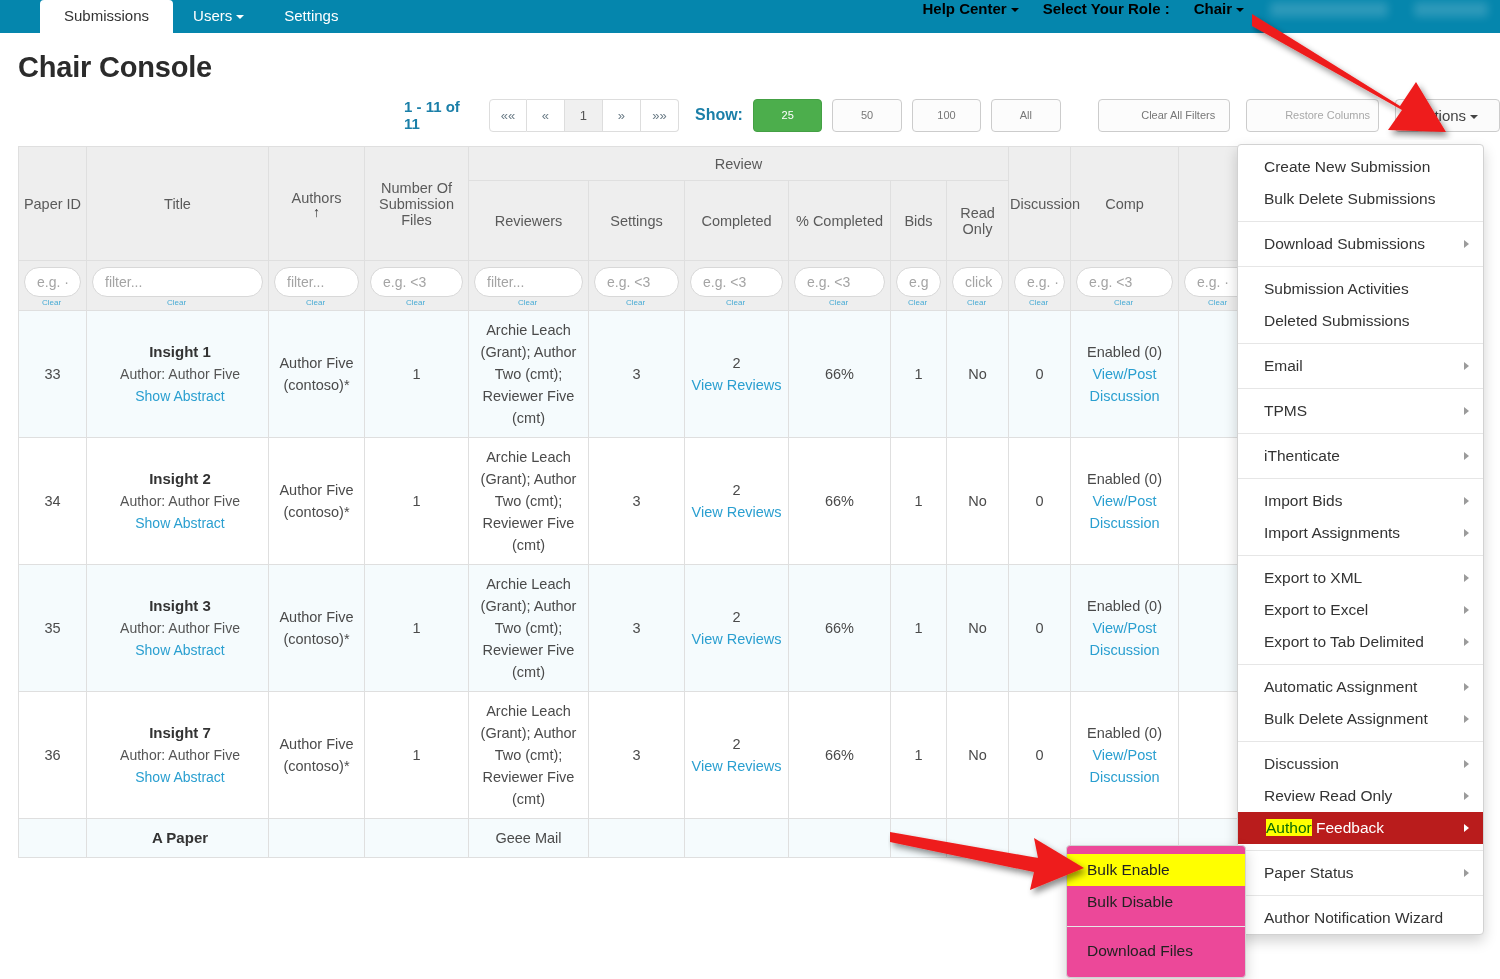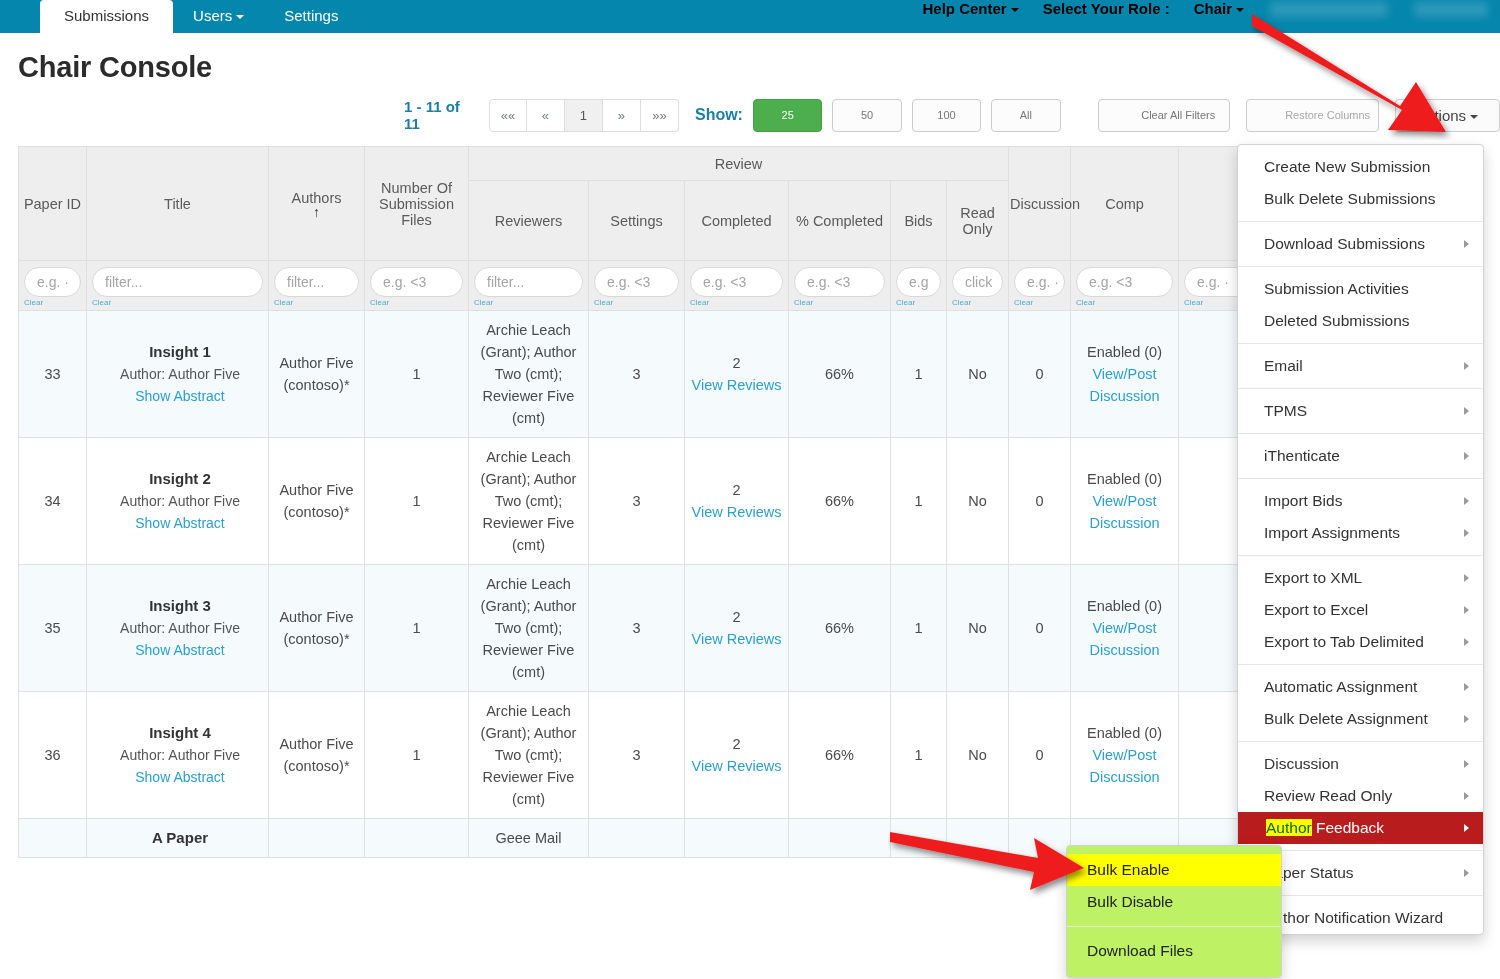--- a/index.html
+++ b/index.html
@@ -105,7 +105,7 @@
     white-space: nowrap;
   }
   .clear-link {
-    color: #2a9fd0; font-size: 8px; text-align: left; margin-top: 1px;
+    color: #2a9fd0; font-size: 8px; text-align: center; margin-top: 1px;
     padding-right: 2px; opacity: 0.85;
   }
   .sort-arrow { display: block; font-size: 14px; line-height: 12px; color: #333; }

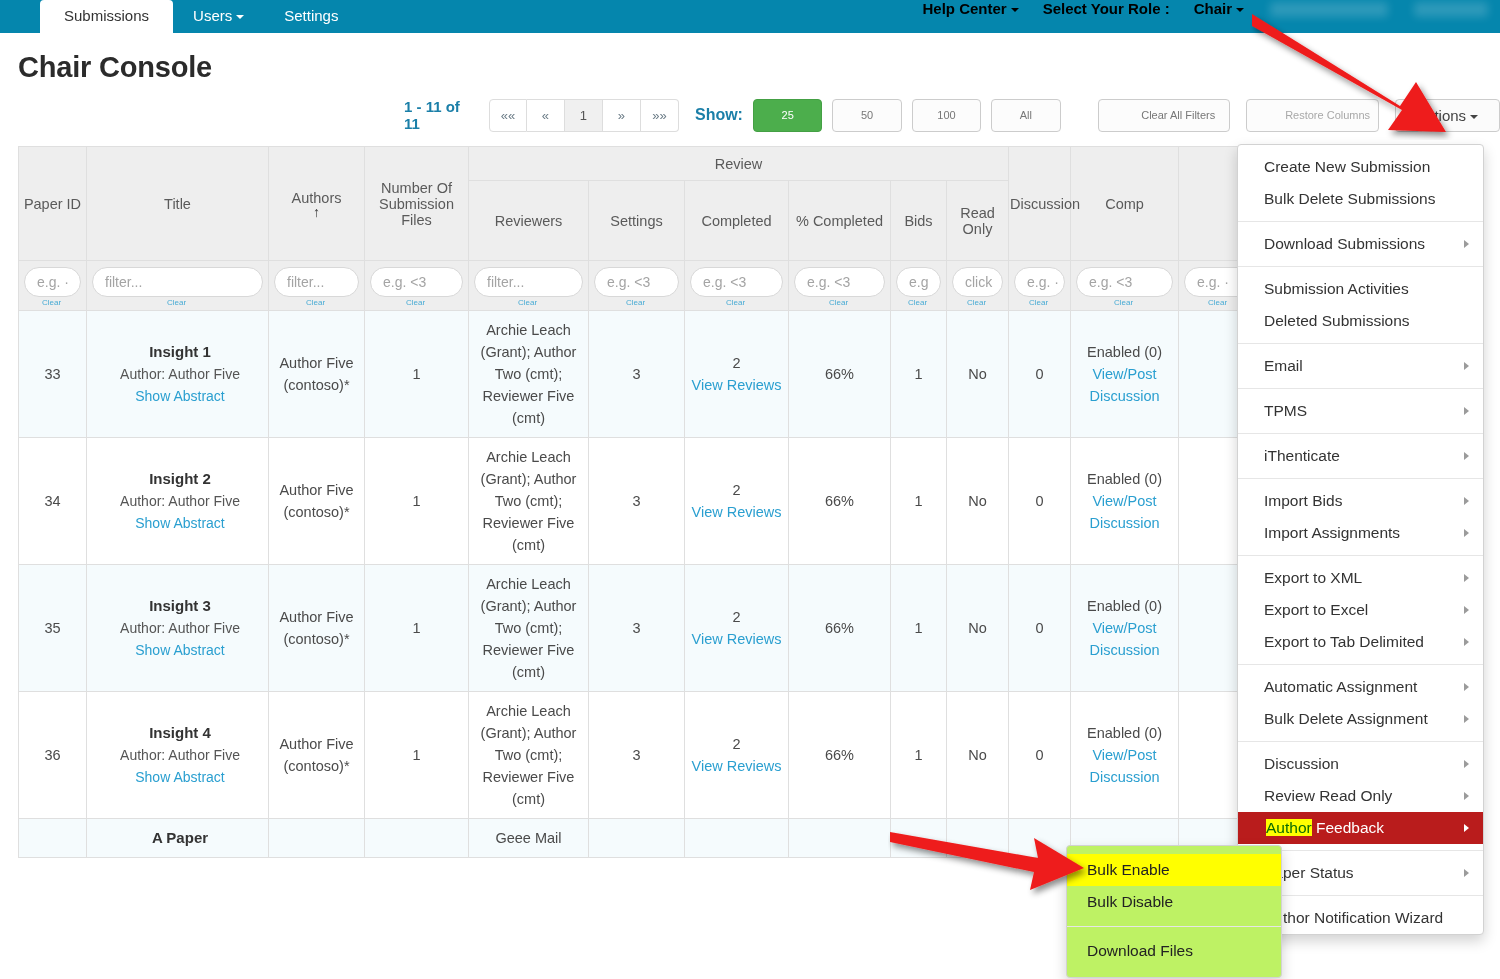--- a/index.html
+++ b/index.html
@@ -387,7 +387,7 @@
         <tr class="even">
           <td class="id-cell">36</td>
           <td class="title-cell">
-            <div class="title-main">Insight 4</div>
+            <div class="title-main">Insight 7</div>
             <div class="title-author">Author: Author Five</div>
             <div class="lnk-small">Show Abstract</div>
           </td>

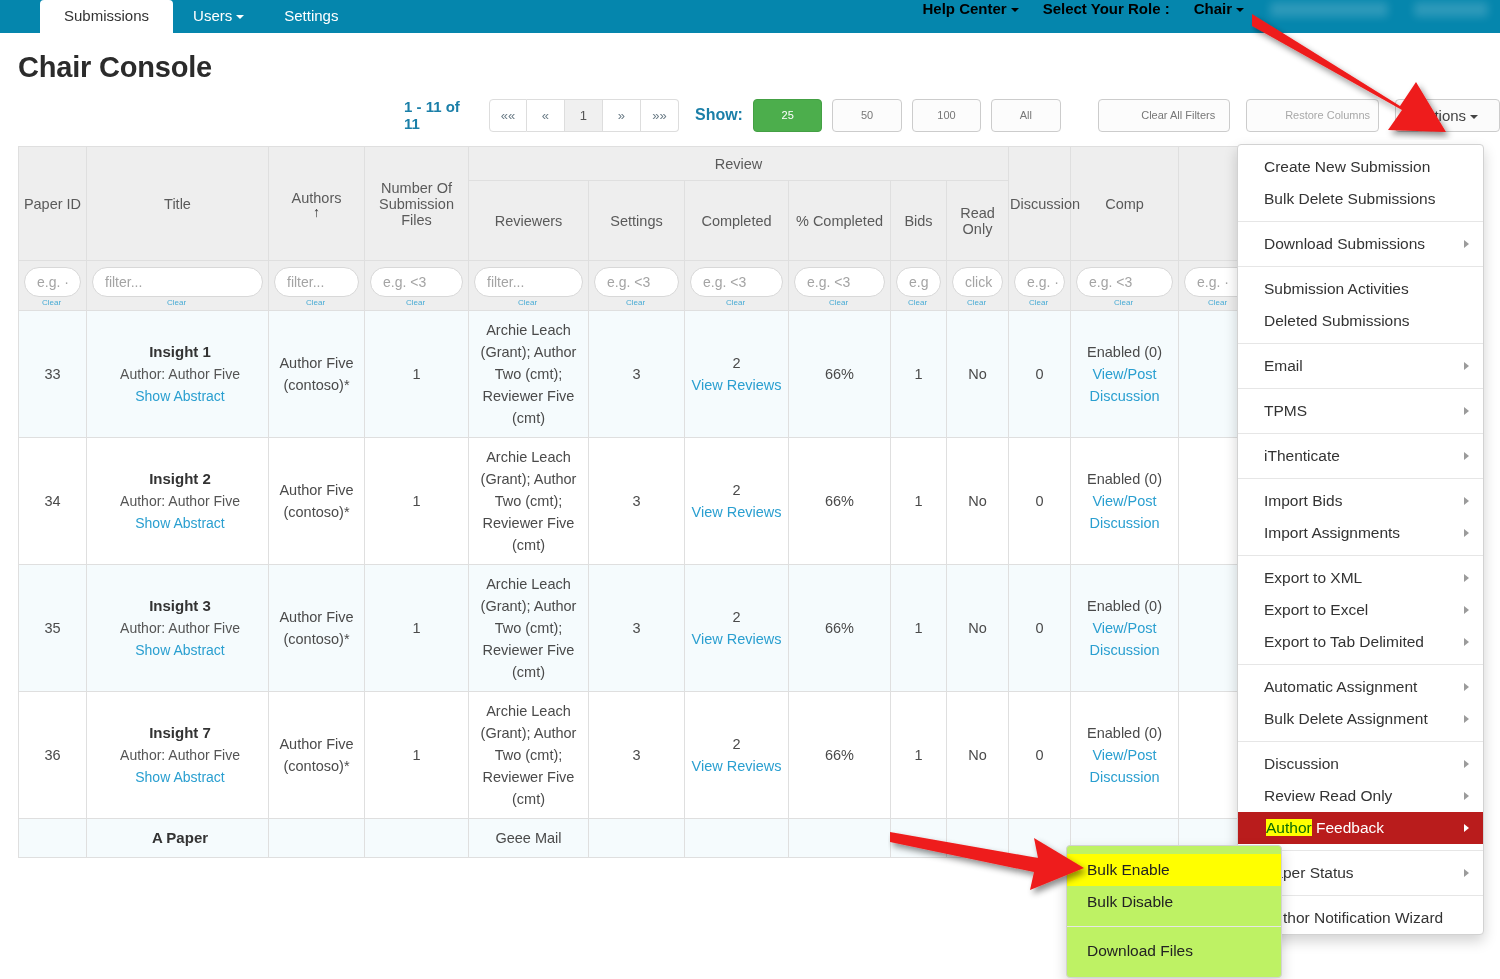--- a/index.html
+++ b/index.html
@@ -144,8 +144,8 @@
 
   
   .submenu {
-    position: absolute; top: 845px; left: 1066px; width: 216px;
-    background: #bef264; border: 1px solid #d2d2d2; border-radius: 4px;
+    position: absolute; top: 845px; left: 1066px; width: 180px;
+    background: #ec4899; border: 1px solid #d2d2d2; border-radius: 4px;
     box-shadow: 0 6px 14px rgba(0,0,0,0.18); z-index: 25;
     padding: 8px 0 10px 0; font-size: 15.5px;
   }

